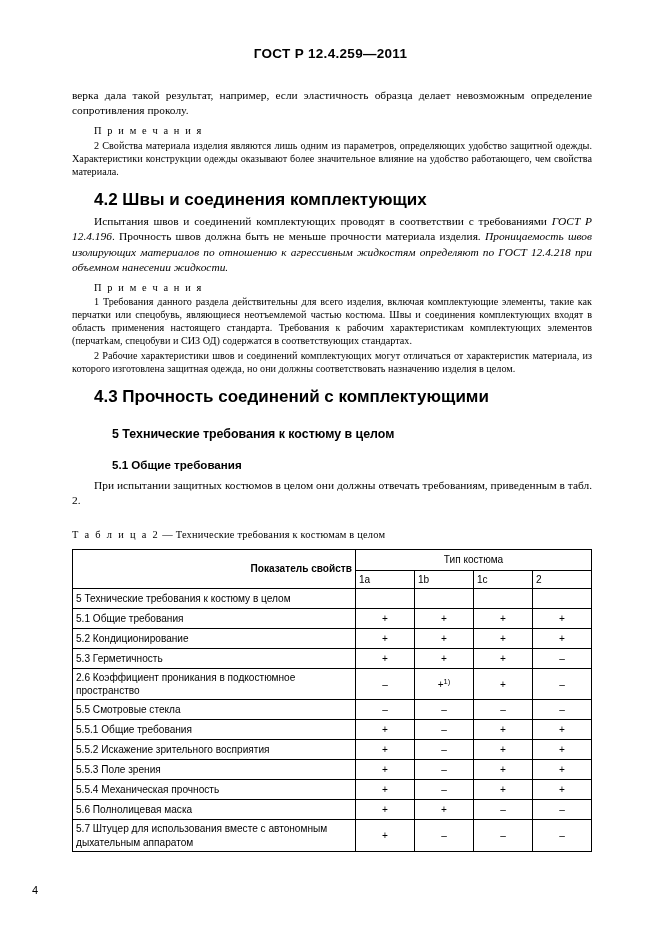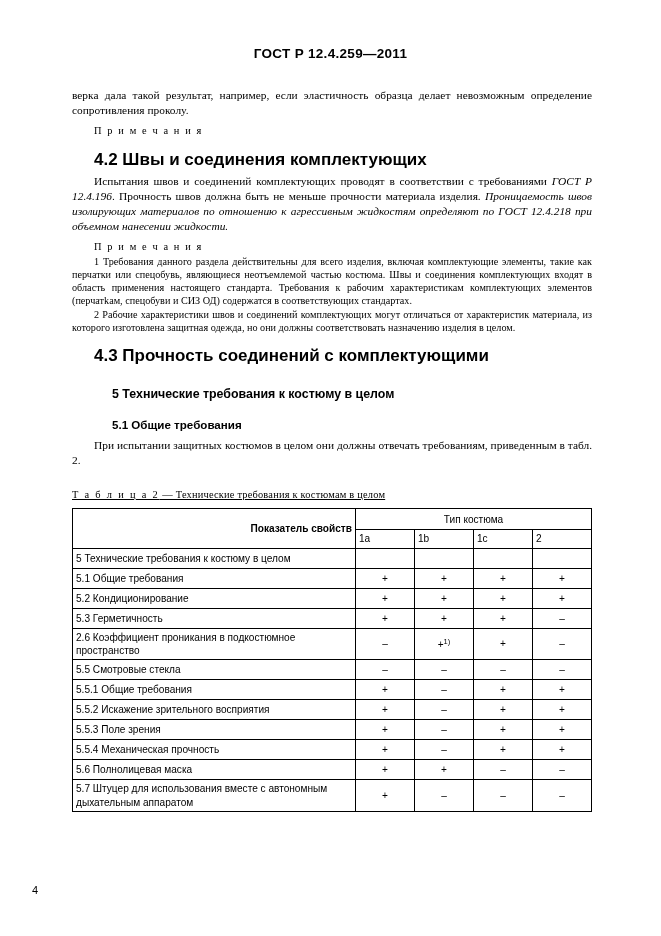--- a/index.html
+++ b/index.html
@@ -157,6 +157,7 @@
     <p>верка дала такой результат, например, если эластичность образца делает невозможным определение сопротивления проколу.</p>
 
     <p class="note-head">П р и м е ч а н и я</p>
+    <p class="note note-ind">2  Свойства материала изделия являются лишь одним из параметров, определяющих удобство защитной одежды. Характеристики конструкции одежды оказывают более значительное влияние на удобство работающего, чем свойства материала.</p>
 
     <p class="sec-head">4.2  Швы и соединения комплектующих</p>
     <p class="ind body-block"><span>Испытания  швов  и  соединений  комплектующих  проводят  в  соответствии  с  требованиями </span><i>ГОСТ Р 12.4.196</i><span>. Прочность швов должна быть не меньше прочности материала изделия. </span><i>Проницае­мость швов изолирующих материалов по отношению к агрессивным жидкостям определяют по ГОСТ 12.4.218 при объемном нанесении жидкости.</i></p>

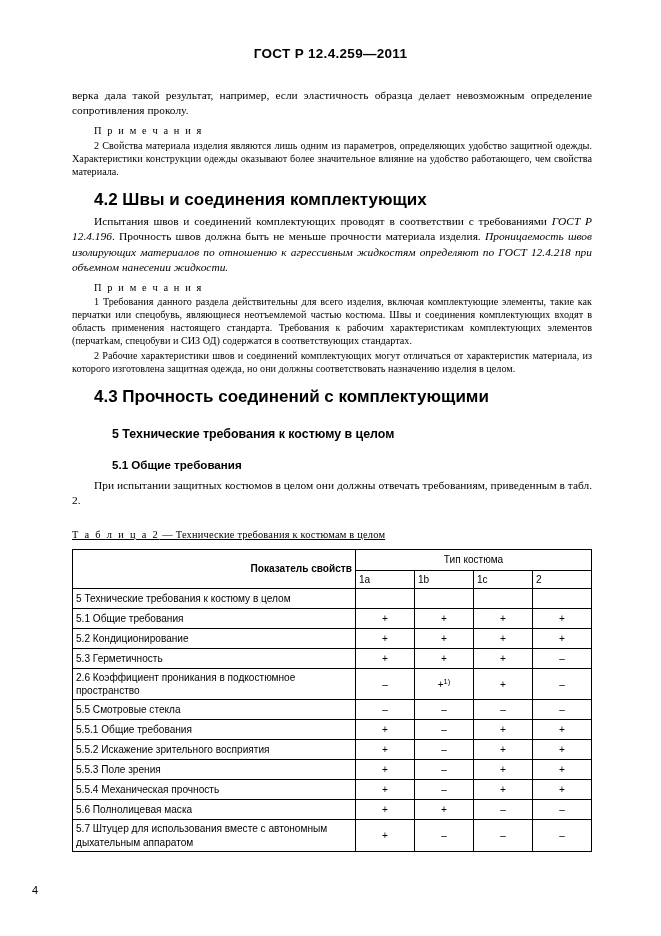--- a/index.html
+++ b/index.html
@@ -94,7 +94,6 @@
     font-size: 10.4px;
     margin-top: 20px;
     letter-spacing: 0.2px;
-    text-decoration: underline;
   }
   .tbl-caption .sp {
     letter-spacing: 1.8px;

